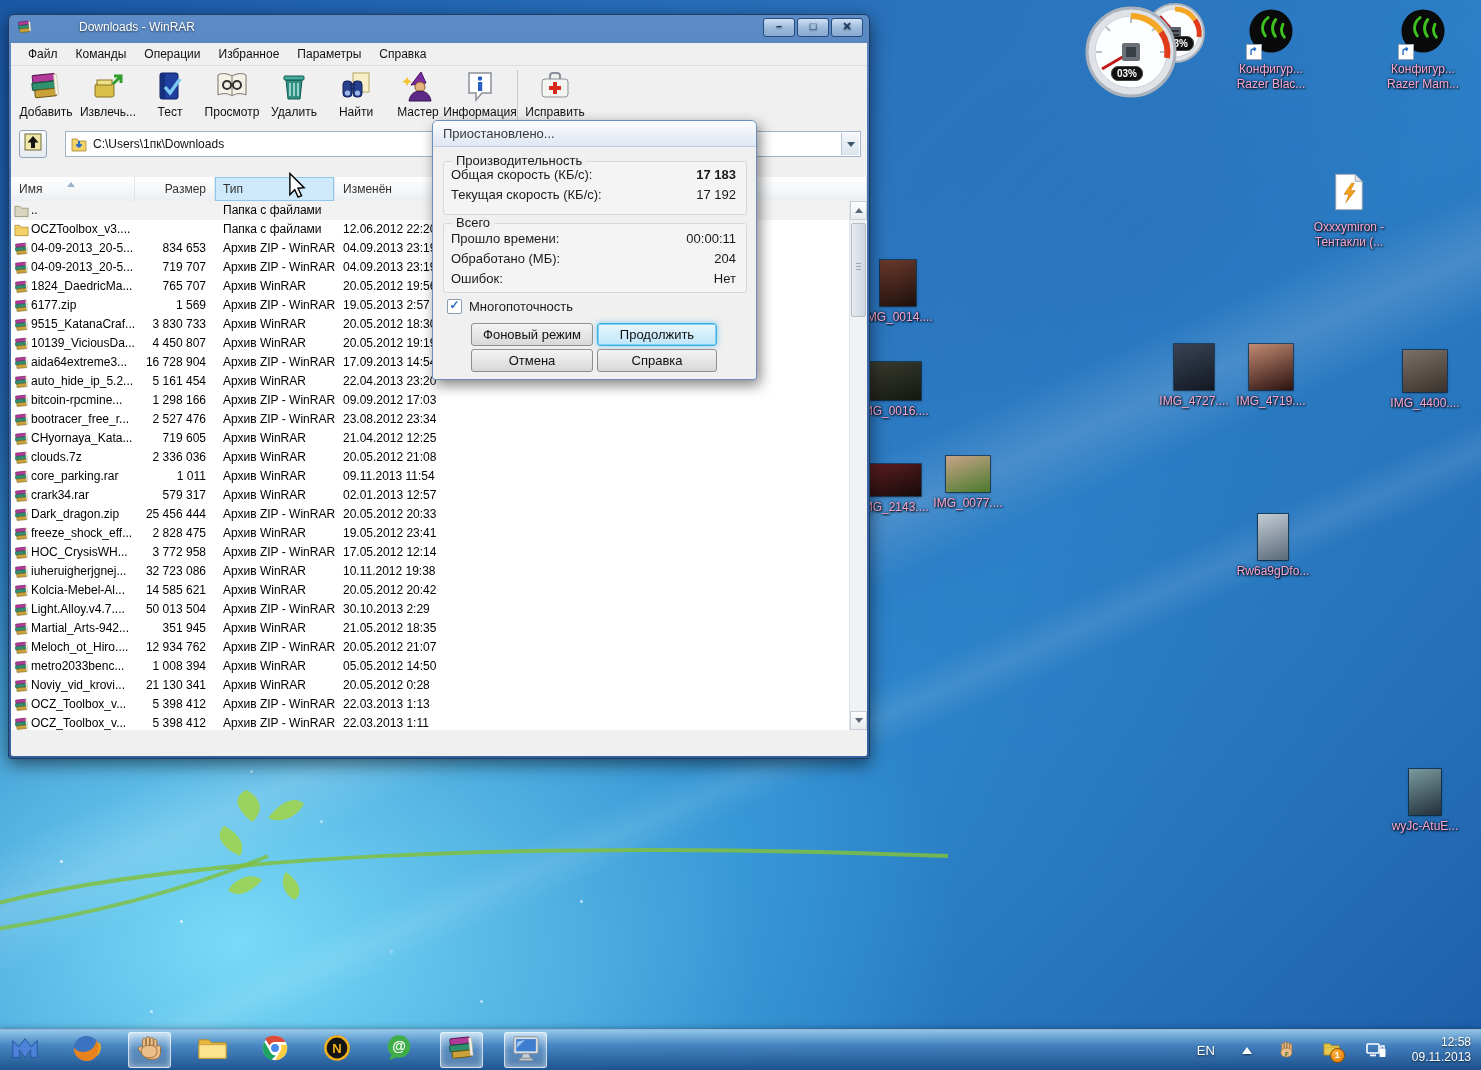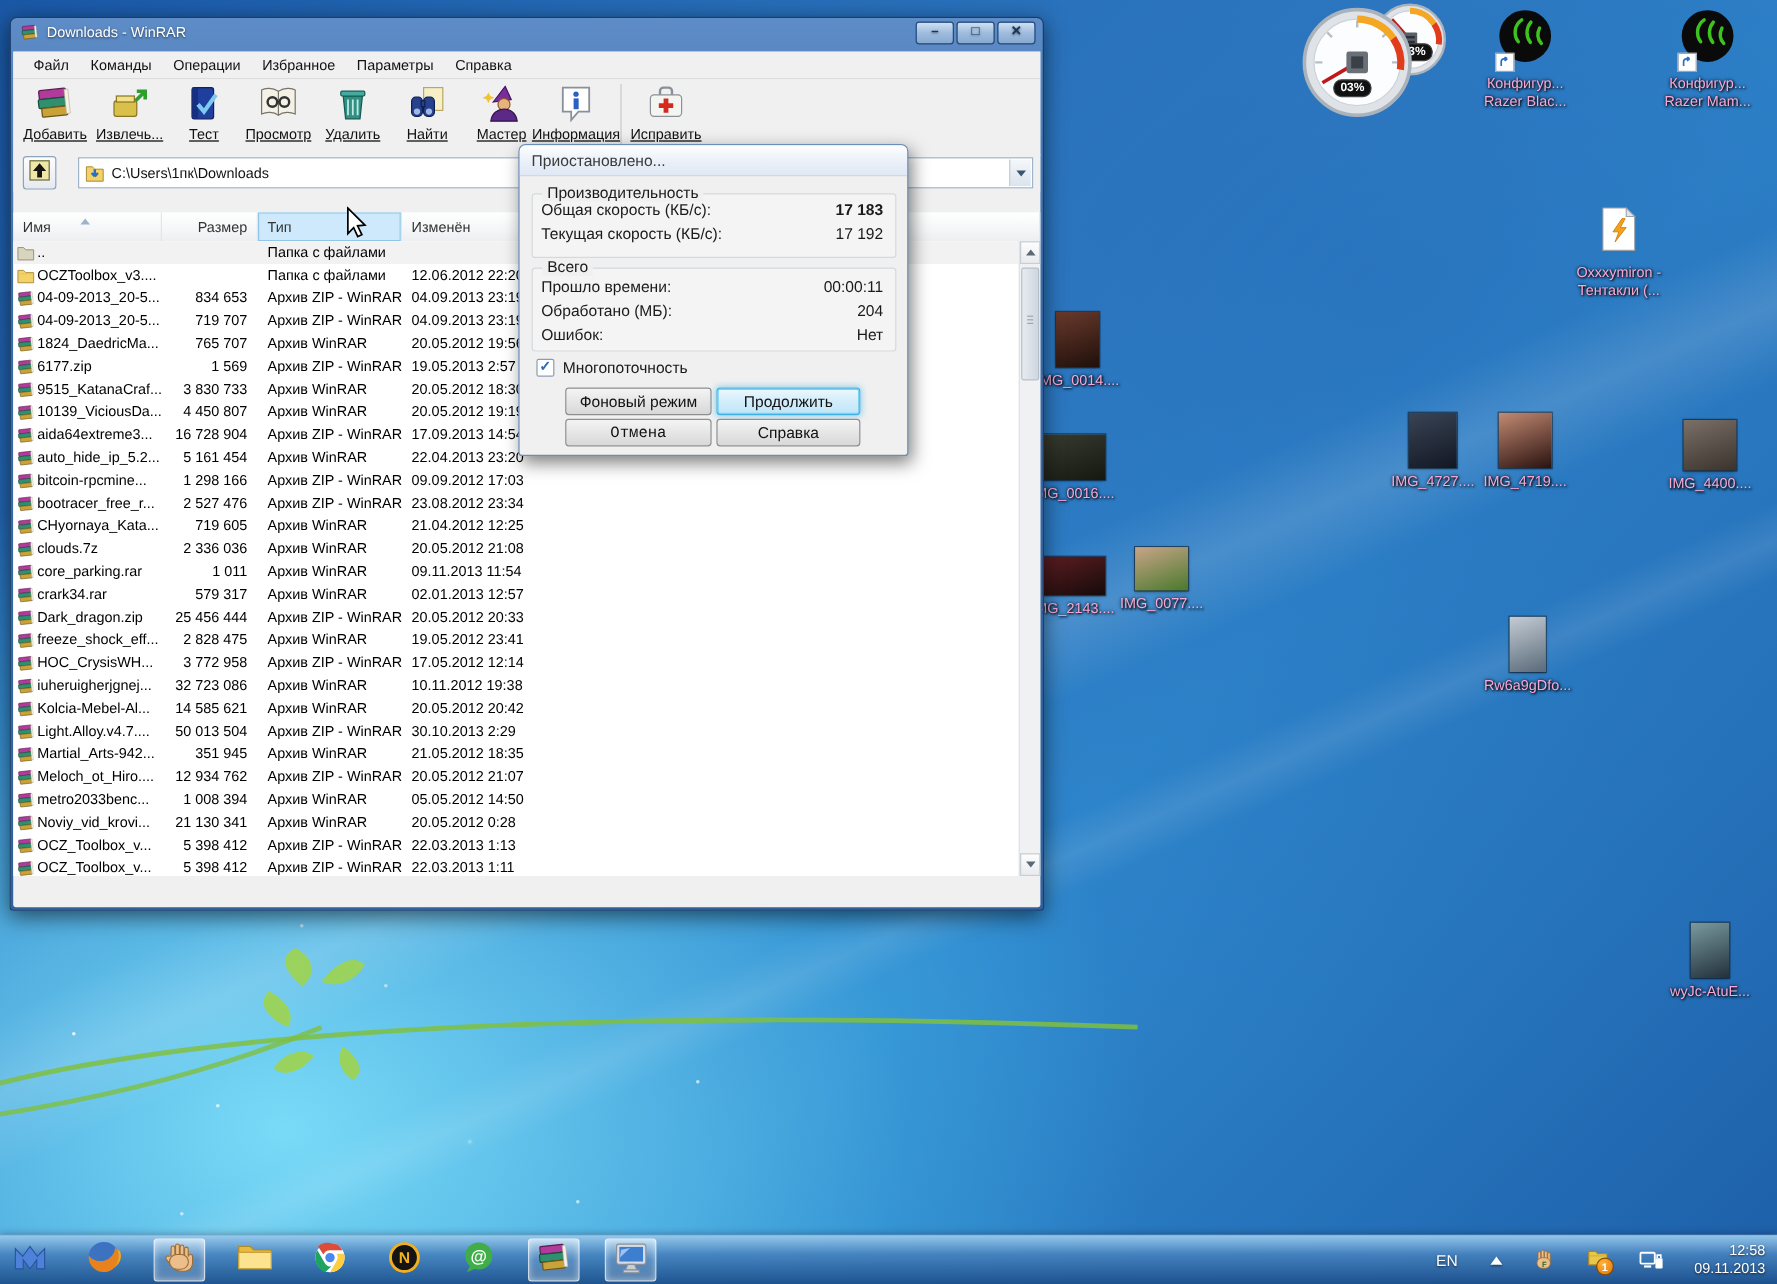--- a/index.html
+++ b/index.html
@@ -41,7 +41,7 @@
     border:1px solid #1e3c66;border-radius:6px 6px 3px 3px;
     box-shadow:0 5px 18px rgba(0,0,0,.55);z-index:10;}
   .titlebar{position:absolute;left:0;top:0;right:0;height:24px;display:flex;align-items:center;
-    padding:0 6px;color:#fff;font-size:12px;text-shadow:0 1px 2px rgba(0,0,0,.6);}
+    padding:0 6px;color:#fff;font-size:12px;text-shadow:0 1px 2px rgba(0,0,0,.6);gap:40px;}
   .titlebar .ticon16{margin:0 6px 0 2px;display:flex;}
   .winbtns{margin-left:auto;display:flex;gap:2px;}
   .winbtn{width:30px;height:17px;border:1px solid #274b7d;border-radius:3px;

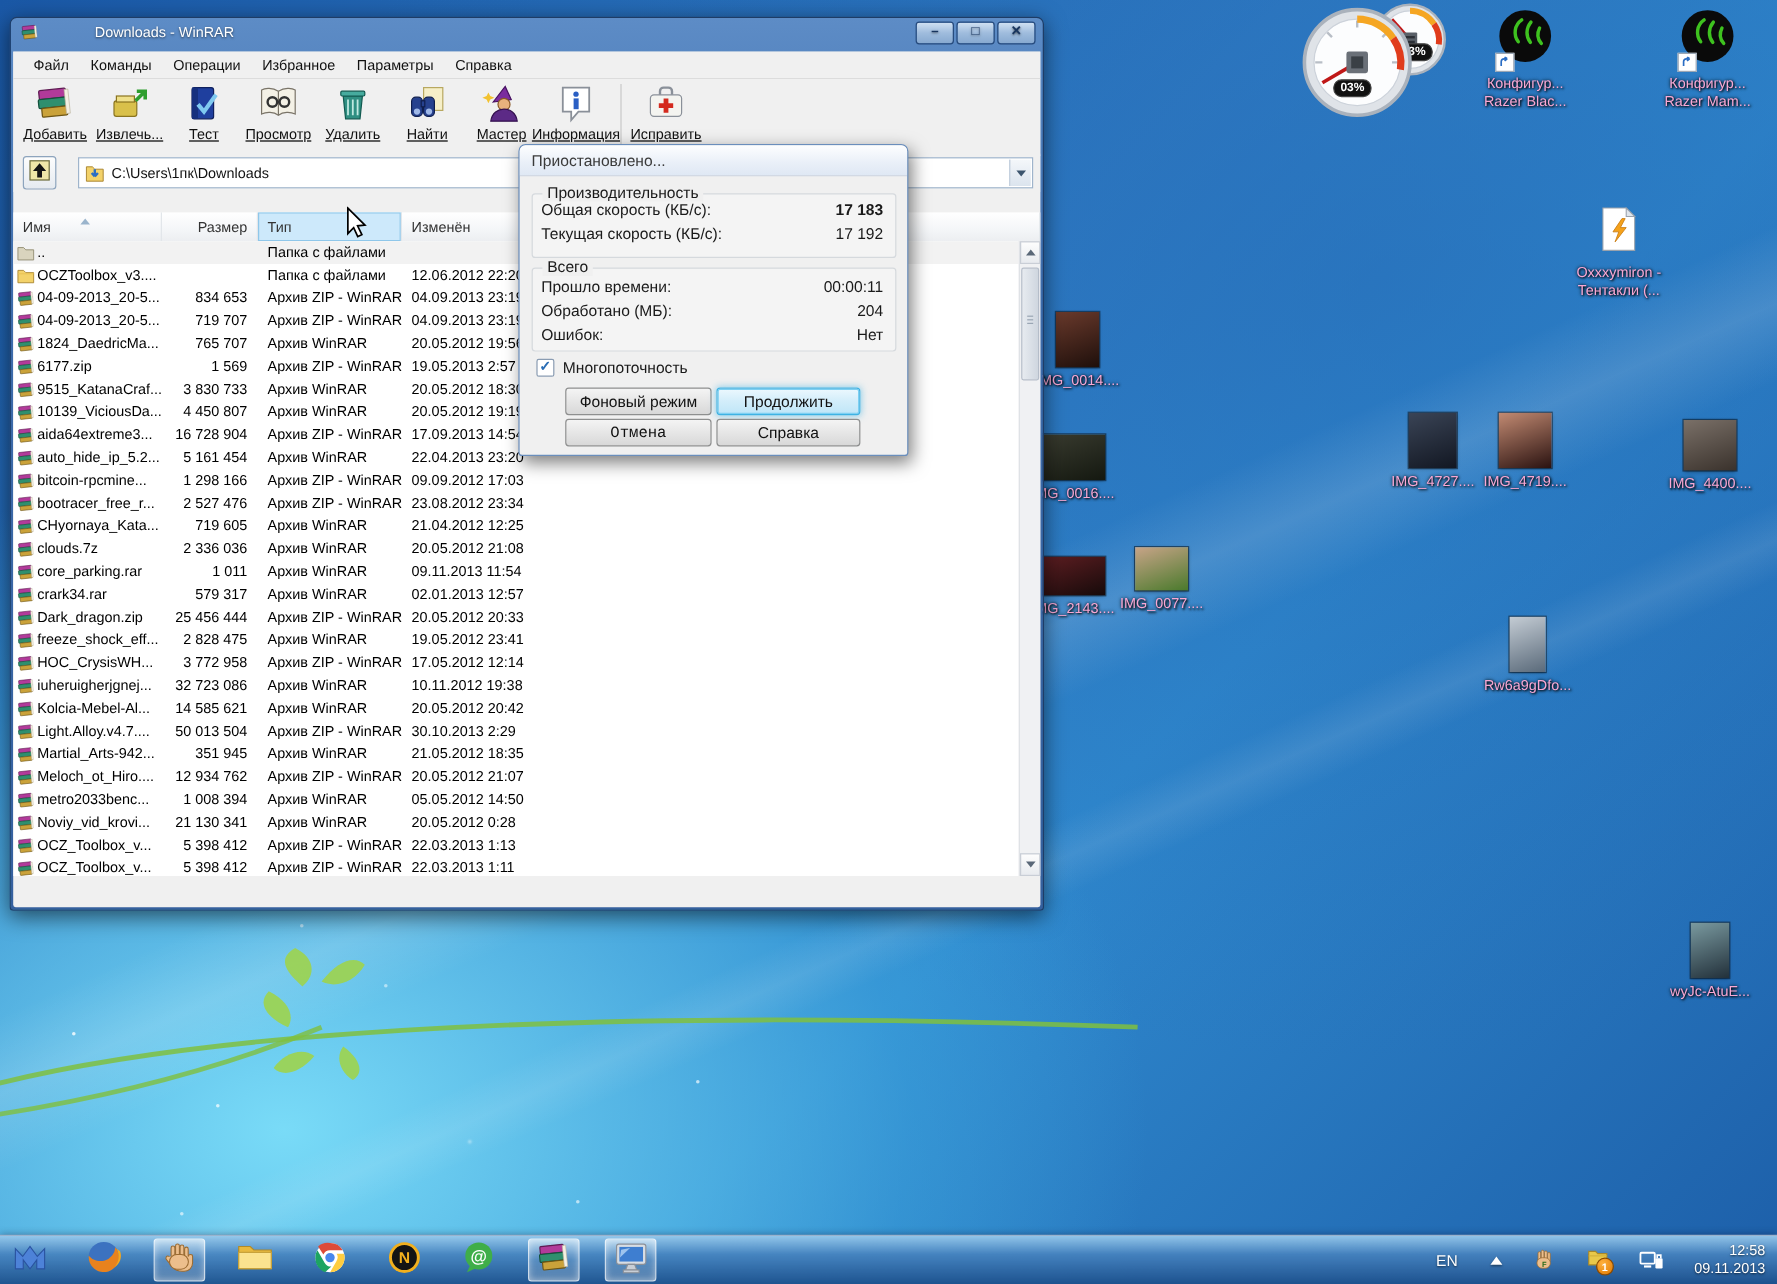--- a/index.html
+++ b/index.html
@@ -53,7 +53,7 @@
     border-bottom:1px solid #dcdcdc;display:flex;align-items:center;padding-left:8px;font-size:12px;color:#111;}
   .menu-item{padding:2px 9px;}
   .toolbar{position:absolute;left:0;right:0;top:23px;height:61px;display:flex;align-items:flex-start;
-    padding:2px 0 0 4px;background:#f0f0f0;border-bottom:1px solid #d7d7d7;text-decoration:underline;}
+    padding:2px 0 0 4px;background:#f0f0f0;border-bottom:1px solid #d7d7d7;}
   .tbbtn{width:62px;height:56px;display:flex;flex-direction:column;align-items:center;
     justify-content:flex-start;border-radius:3px;font-size:12px;color:#111;}
   .tbbtn .tbi{height:36px;display:flex;align-items:center;}

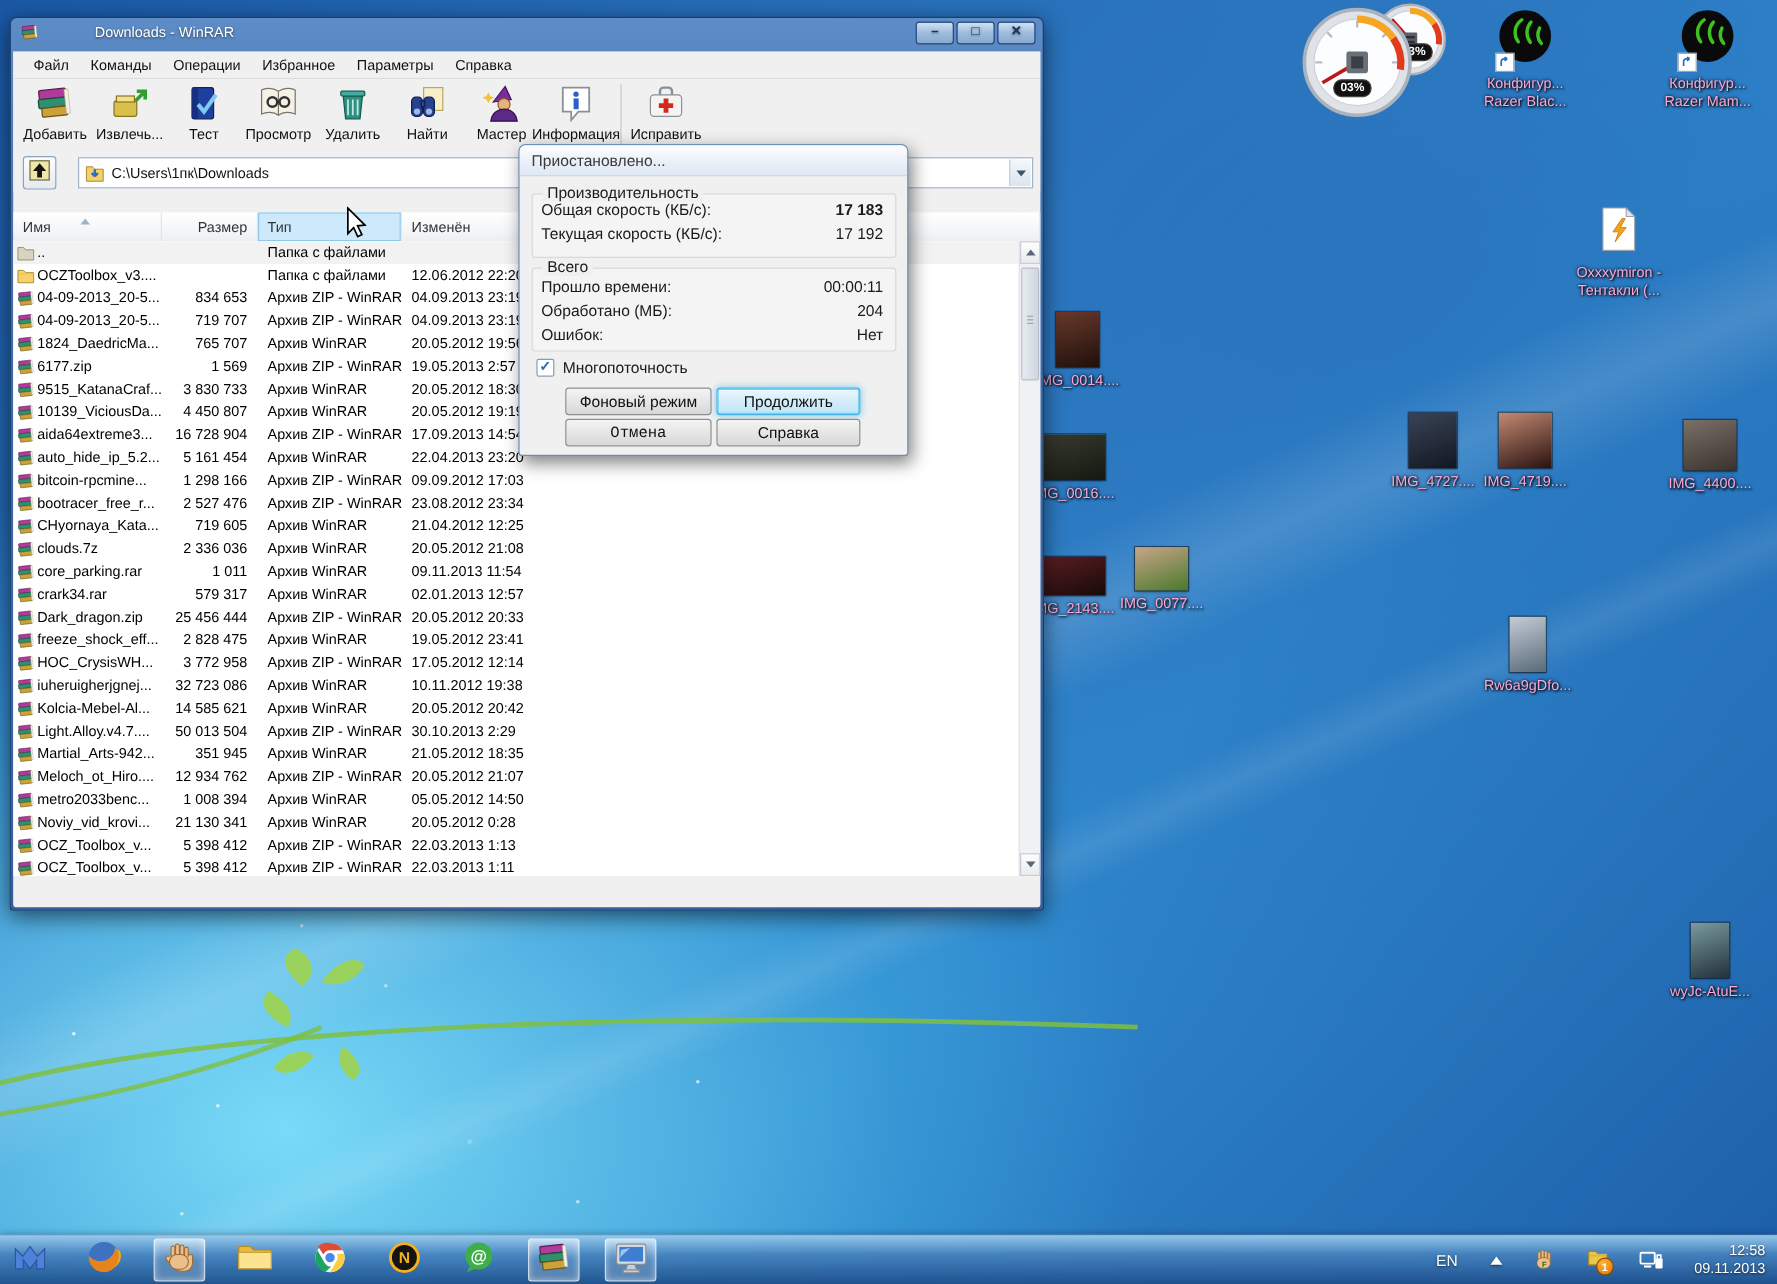--- a/index.html
+++ b/index.html
@@ -1050,7 +1050,7 @@
     </div>
     <div class="dbtn" style="left:38px;top:202px;">Фоновый режим</div>
     <div class="dbtn default" style="left:164px;top:202px;width:118px;">Продолжить</div>
-    <div class="dbtn" style="left:38px;top:228px;font-family:Liberation Mono, monospace;">Отмена</div>
+    <div class="dbtn" style="left:38px;top:228px;">Отмена</div>
     <div class="dbtn" style="left:164px;top:228px;width:118px;">Справка</div>
   </div>
 

